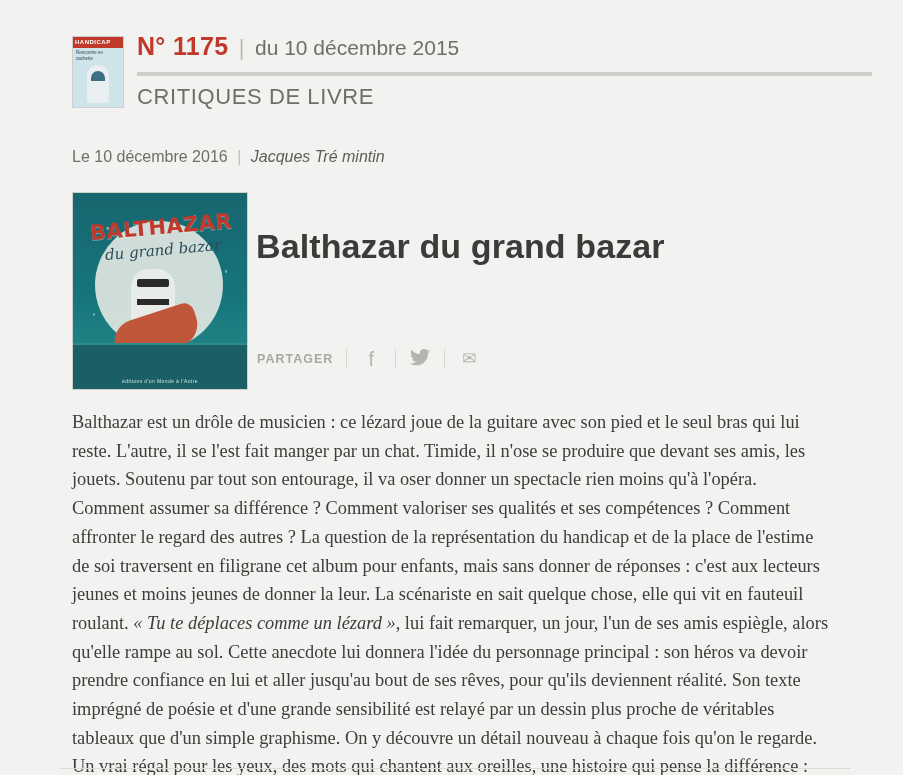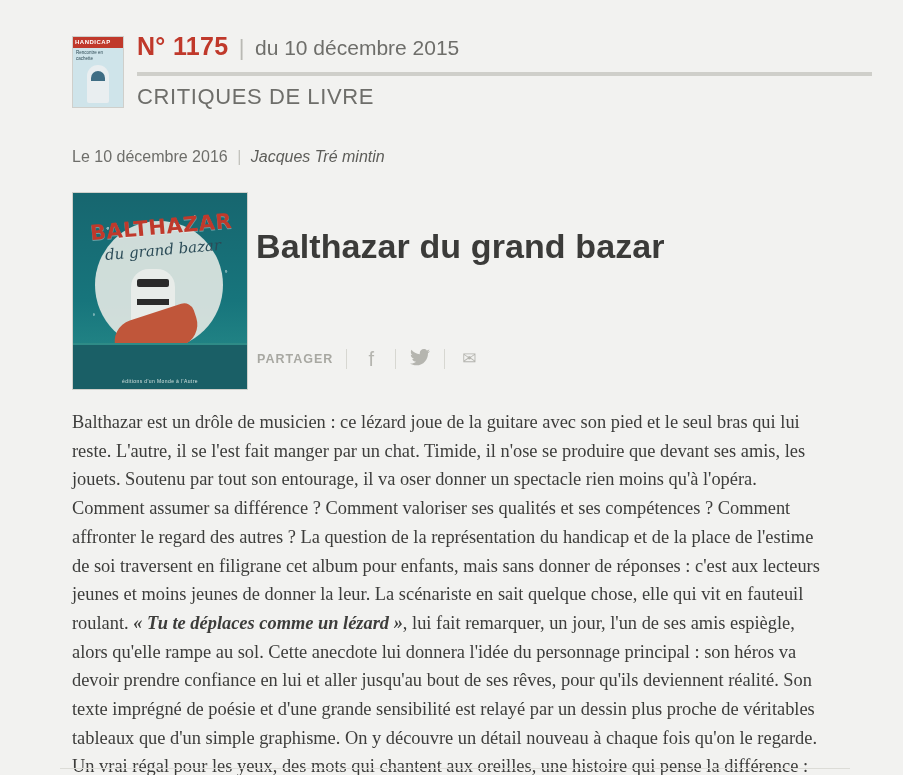--- a/index.html
+++ b/index.html
@@ -347,7 +347,7 @@
     color: #3d3d3b;
     text-align: left;
   }
-  .article em { font-style: italic; font-weight: bold; }
+  .article em { font-style: italic; }
 
   .rule-bottom {
     position: absolute;

